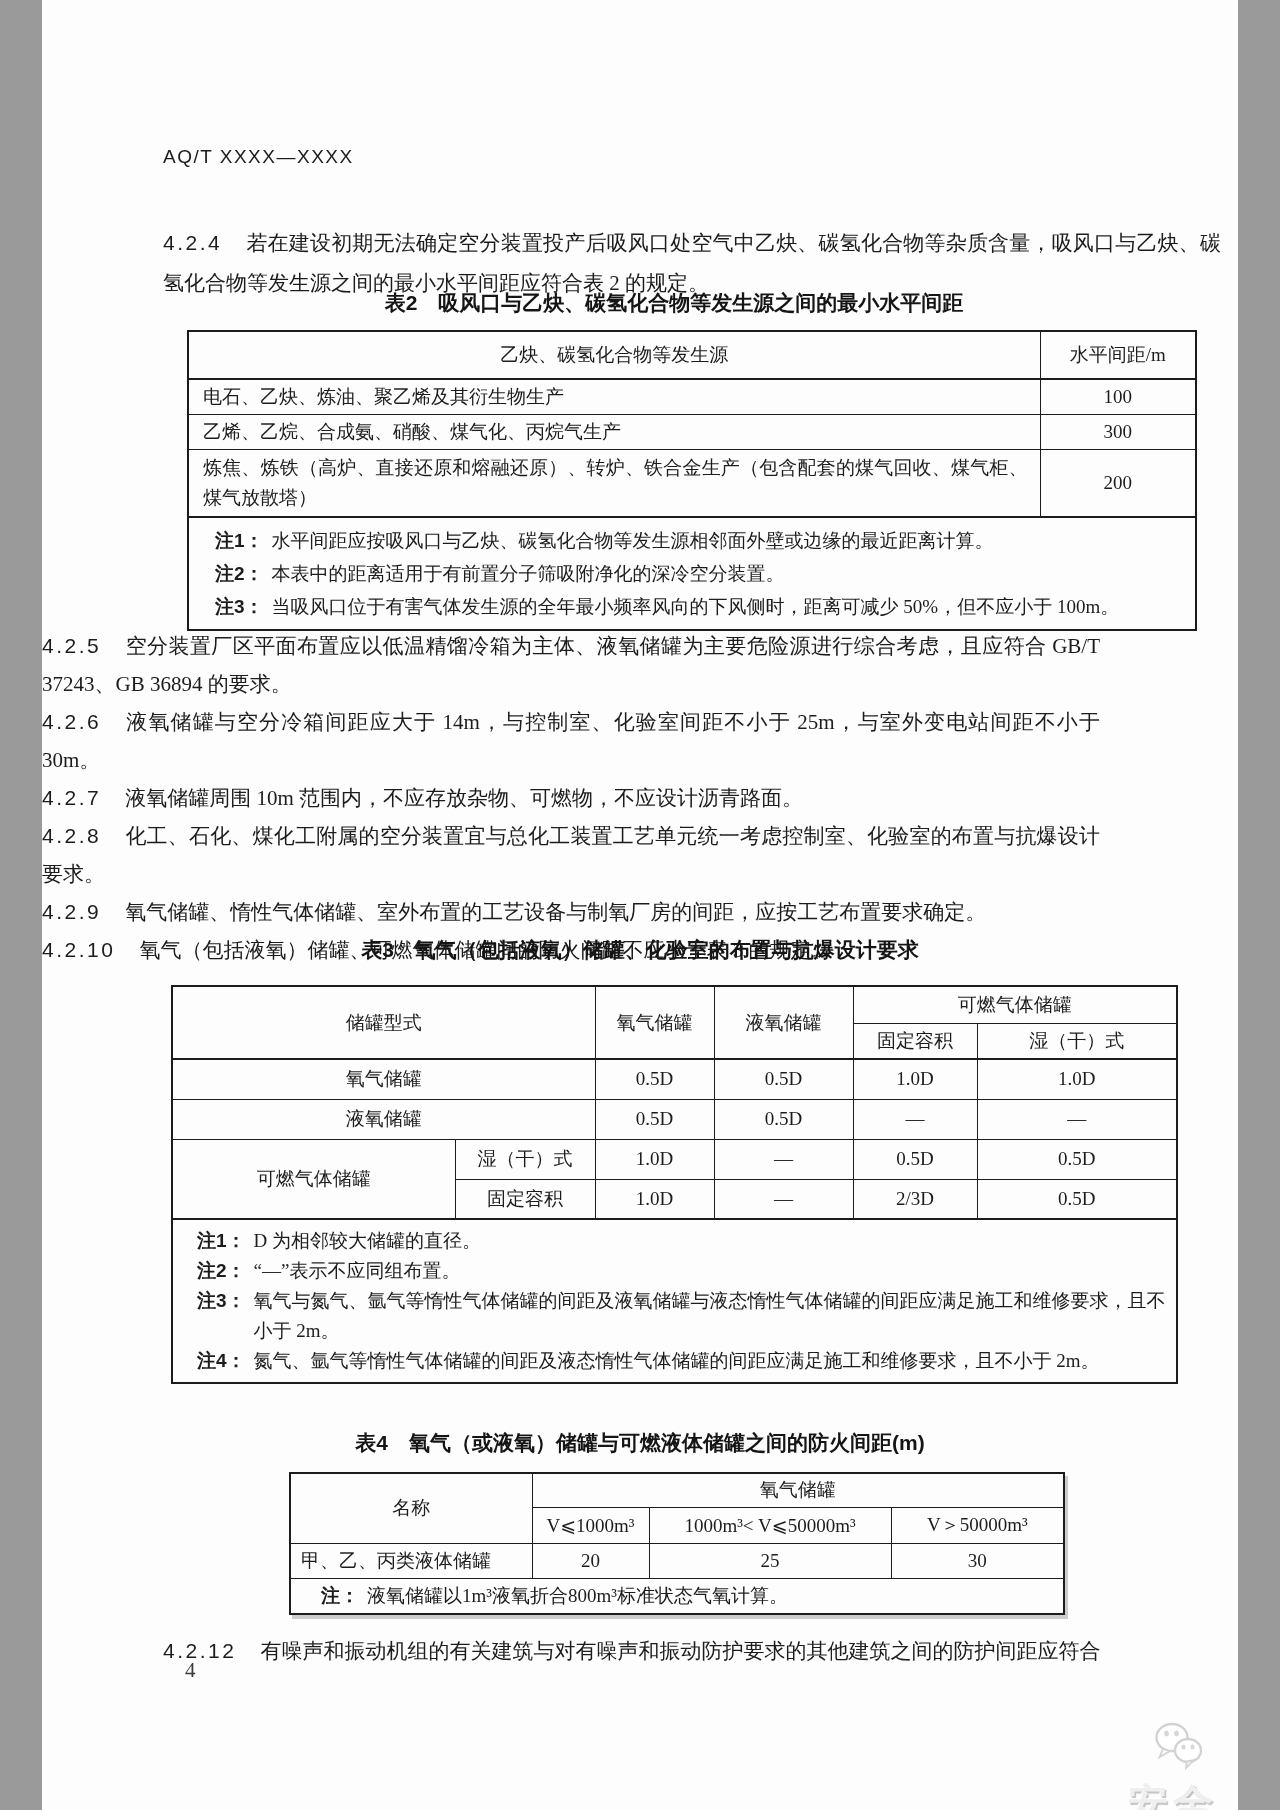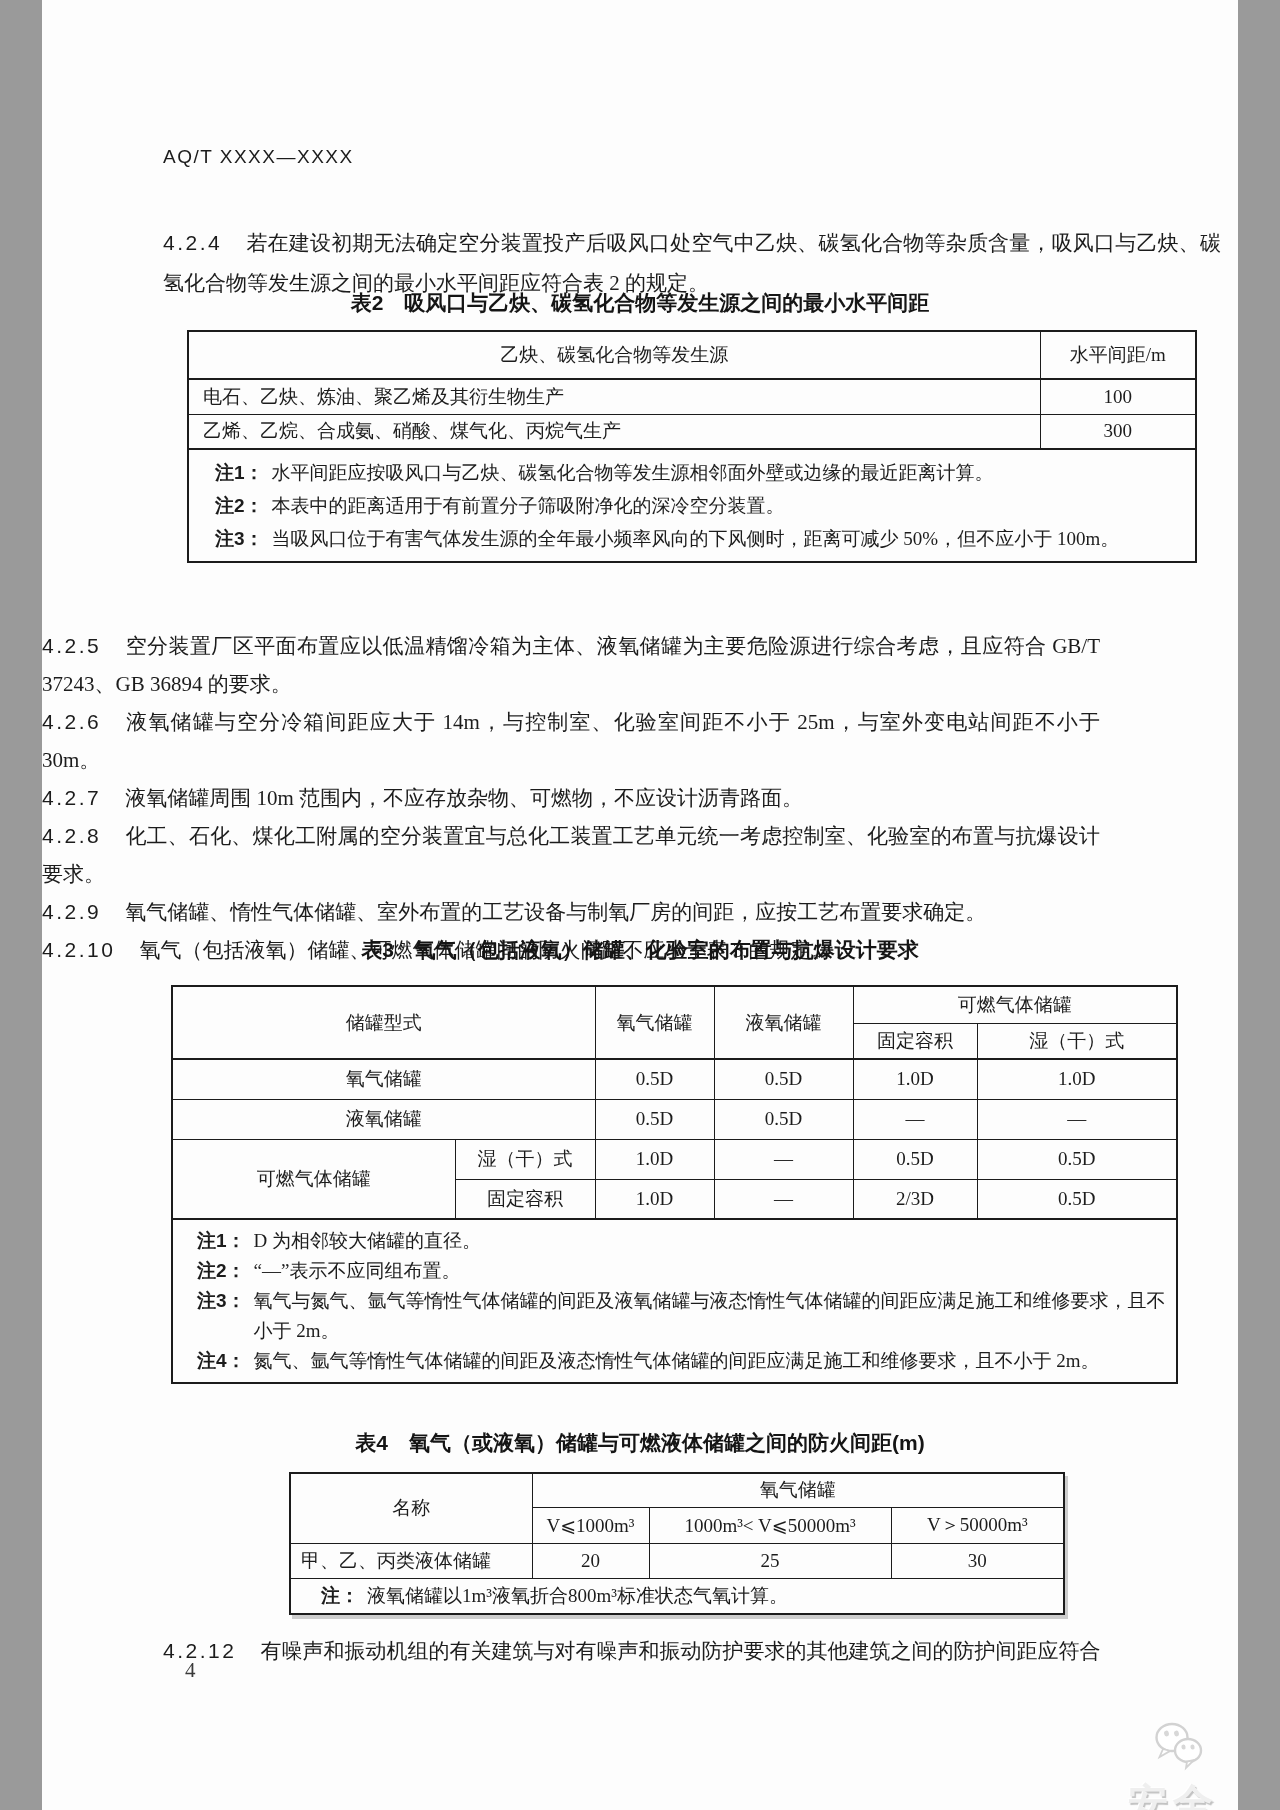--- a/index.html
+++ b/index.html
@@ -86,7 +86,7 @@
 
   <p class="para lh40" style="top:202px;"><span class="cnum">4.2.4</span><span>若在建设初期无法确定空分装置投产后吸风口处空气中乙炔、碳氢化合物等杂质含量，吸风口与乙炔、碳氢化合物等发生源之间的最小水平间距应符合表 2 的规定。</span></p>
 
-  <div class="tbl-title" style="top:289px;">表2　吸风口与乙炔、碳氢化合物等发生源之间的最小水平间距</div>
+  <div class="tbl-title" style="top:289px;padding-left:34px;">表2　吸风口与乙炔、碳氢化合物等发生源之间的最小水平间距</div>
 
   <table style="left:145px;top:330px;width:1008px;">
     <colgroup>

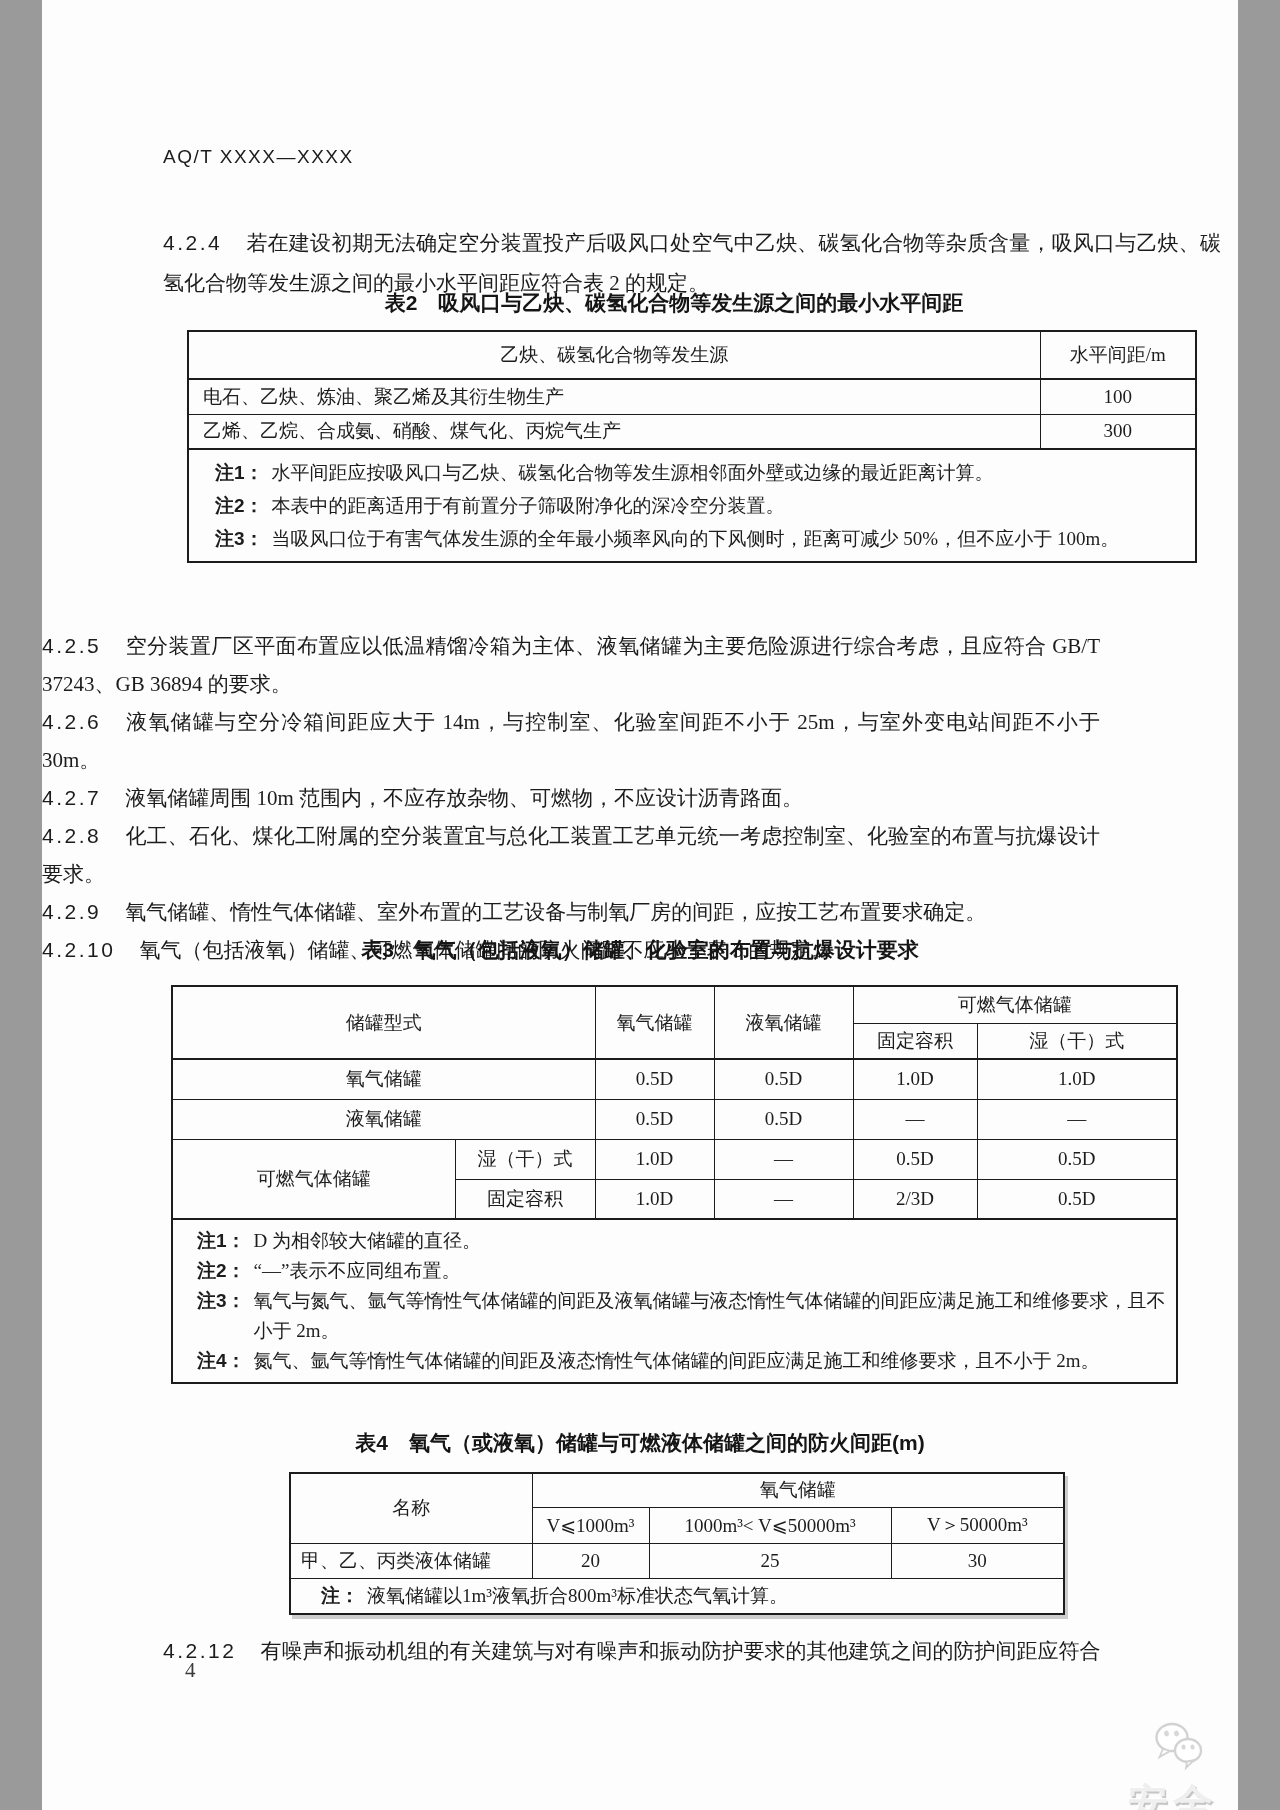--- a/index.html
+++ b/index.html
@@ -105,6 +105,10 @@
     <tr style="height:35px;">
       <td class="left">乙烯、乙烷、合成氨、硝酸、煤气化、丙烷气生产</td>
       <td>300</td>
+    </tr>
+    <tr style="height:68px;">
+      <td class="left" style="line-height:30px;text-align:justify;padding-right:12px;">炼焦、炼铁（高炉、直接还原和熔融还原）、转炉、铁合金生产（包含配套的煤气回收、煤气柜、煤气放散塔）</td>
+      <td>200</td>
     </tr>
     <tr style="height:104px;">
       <td class="notes thickt" colspan="2">

